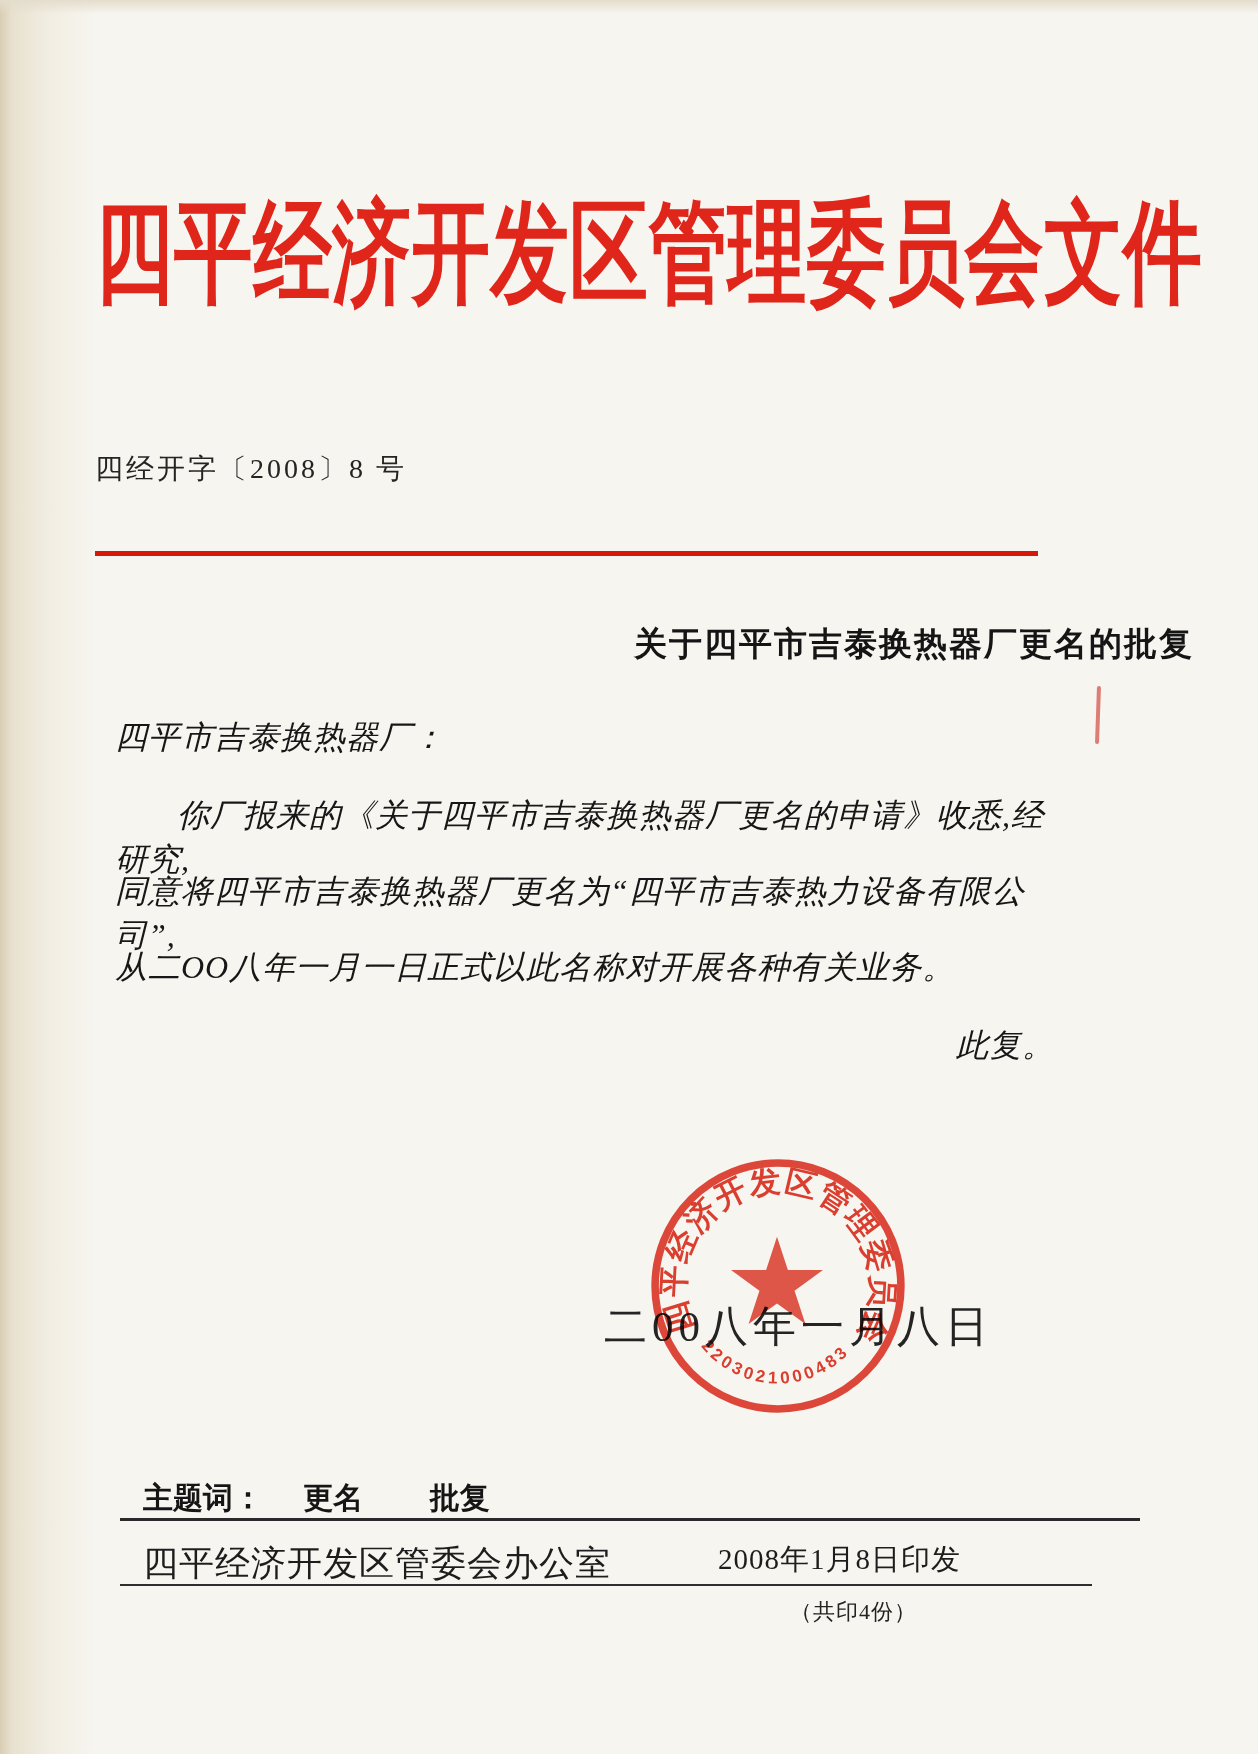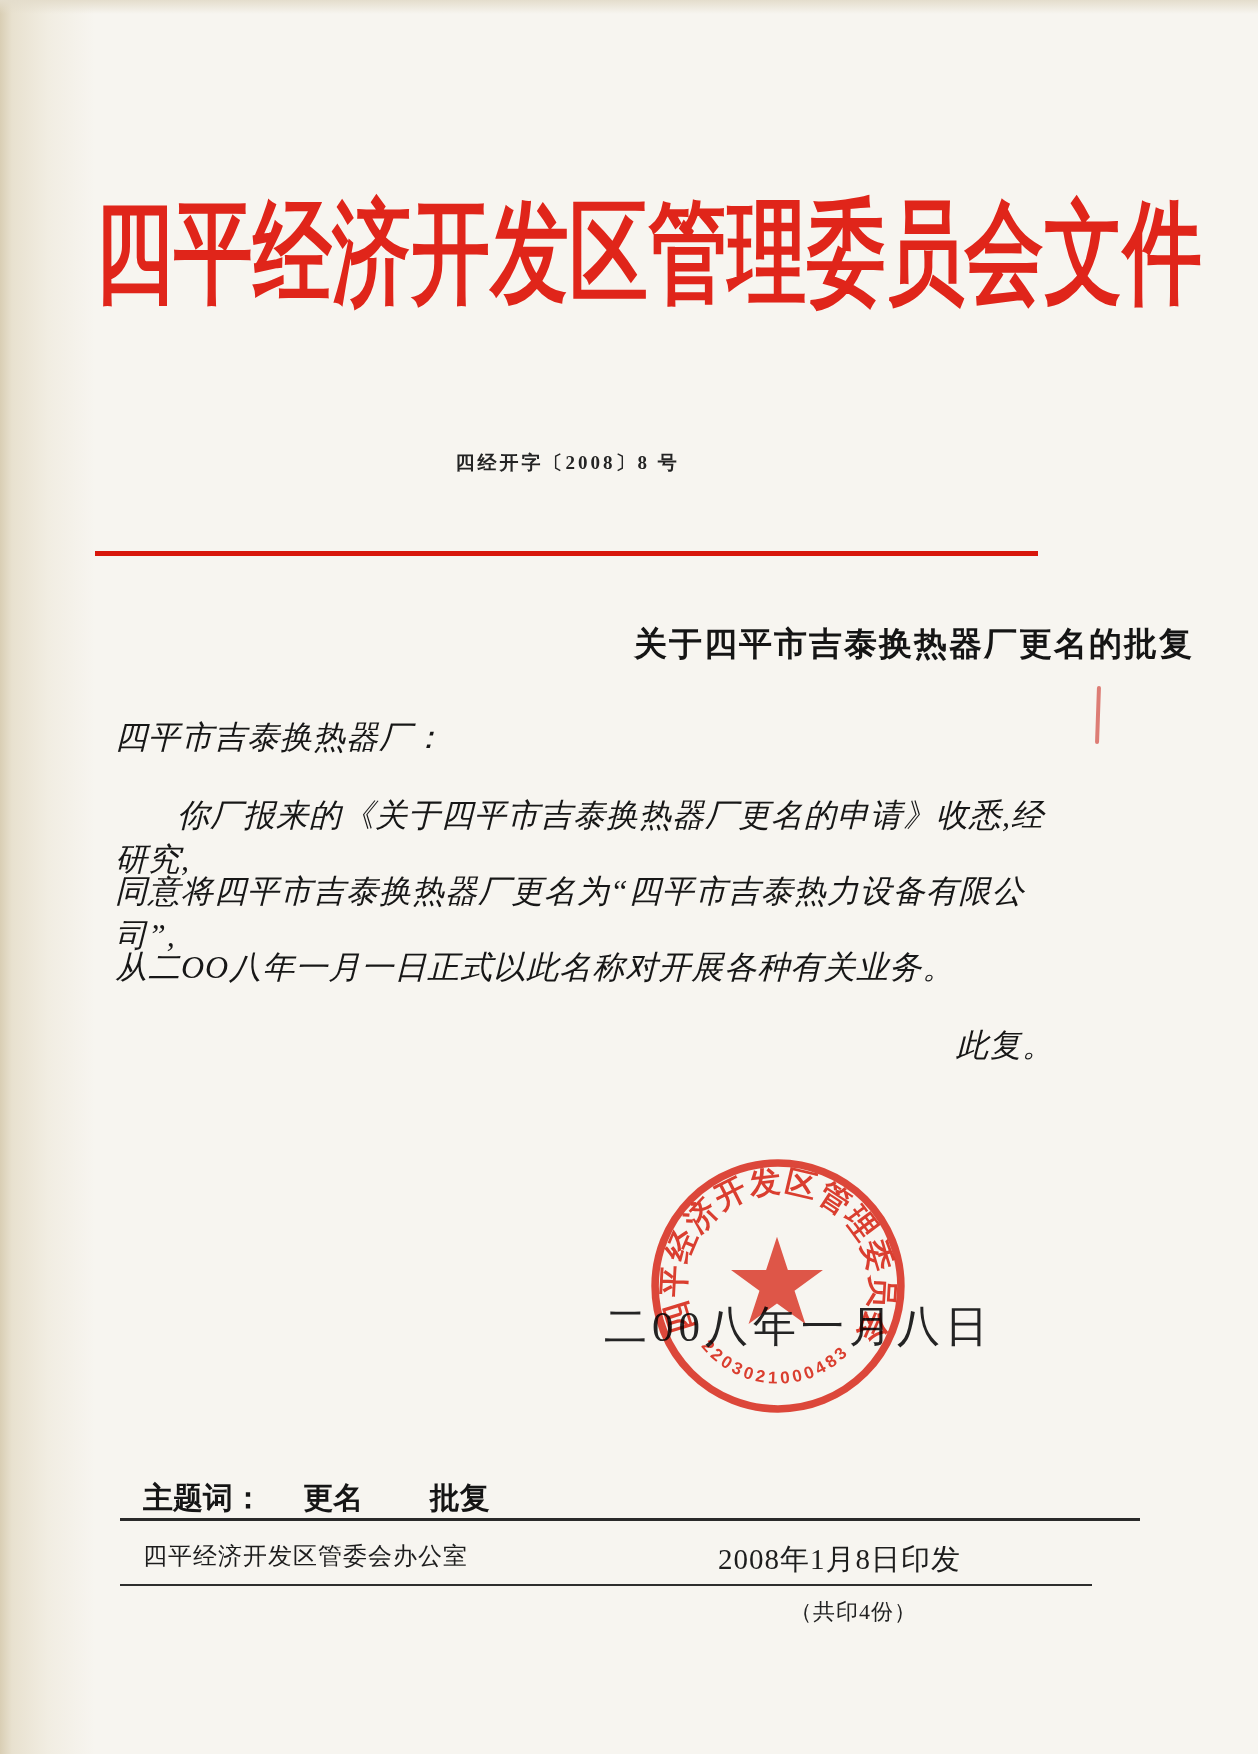--- a/index.html
+++ b/index.html
@@ -36,7 +36,7 @@
   }
   .doc-number{
     position:absolute;left:95px;top:450px;width:945px;
-    text-align:center;font-size:19px;letter-spacing:3px;color:#242424;font-weight:bold;
+    font-size:28px;letter-spacing:3px;color:#242424;
   }
   .red-rule{
     position:absolute;left:95px;top:551px;width:943px;height:5px;

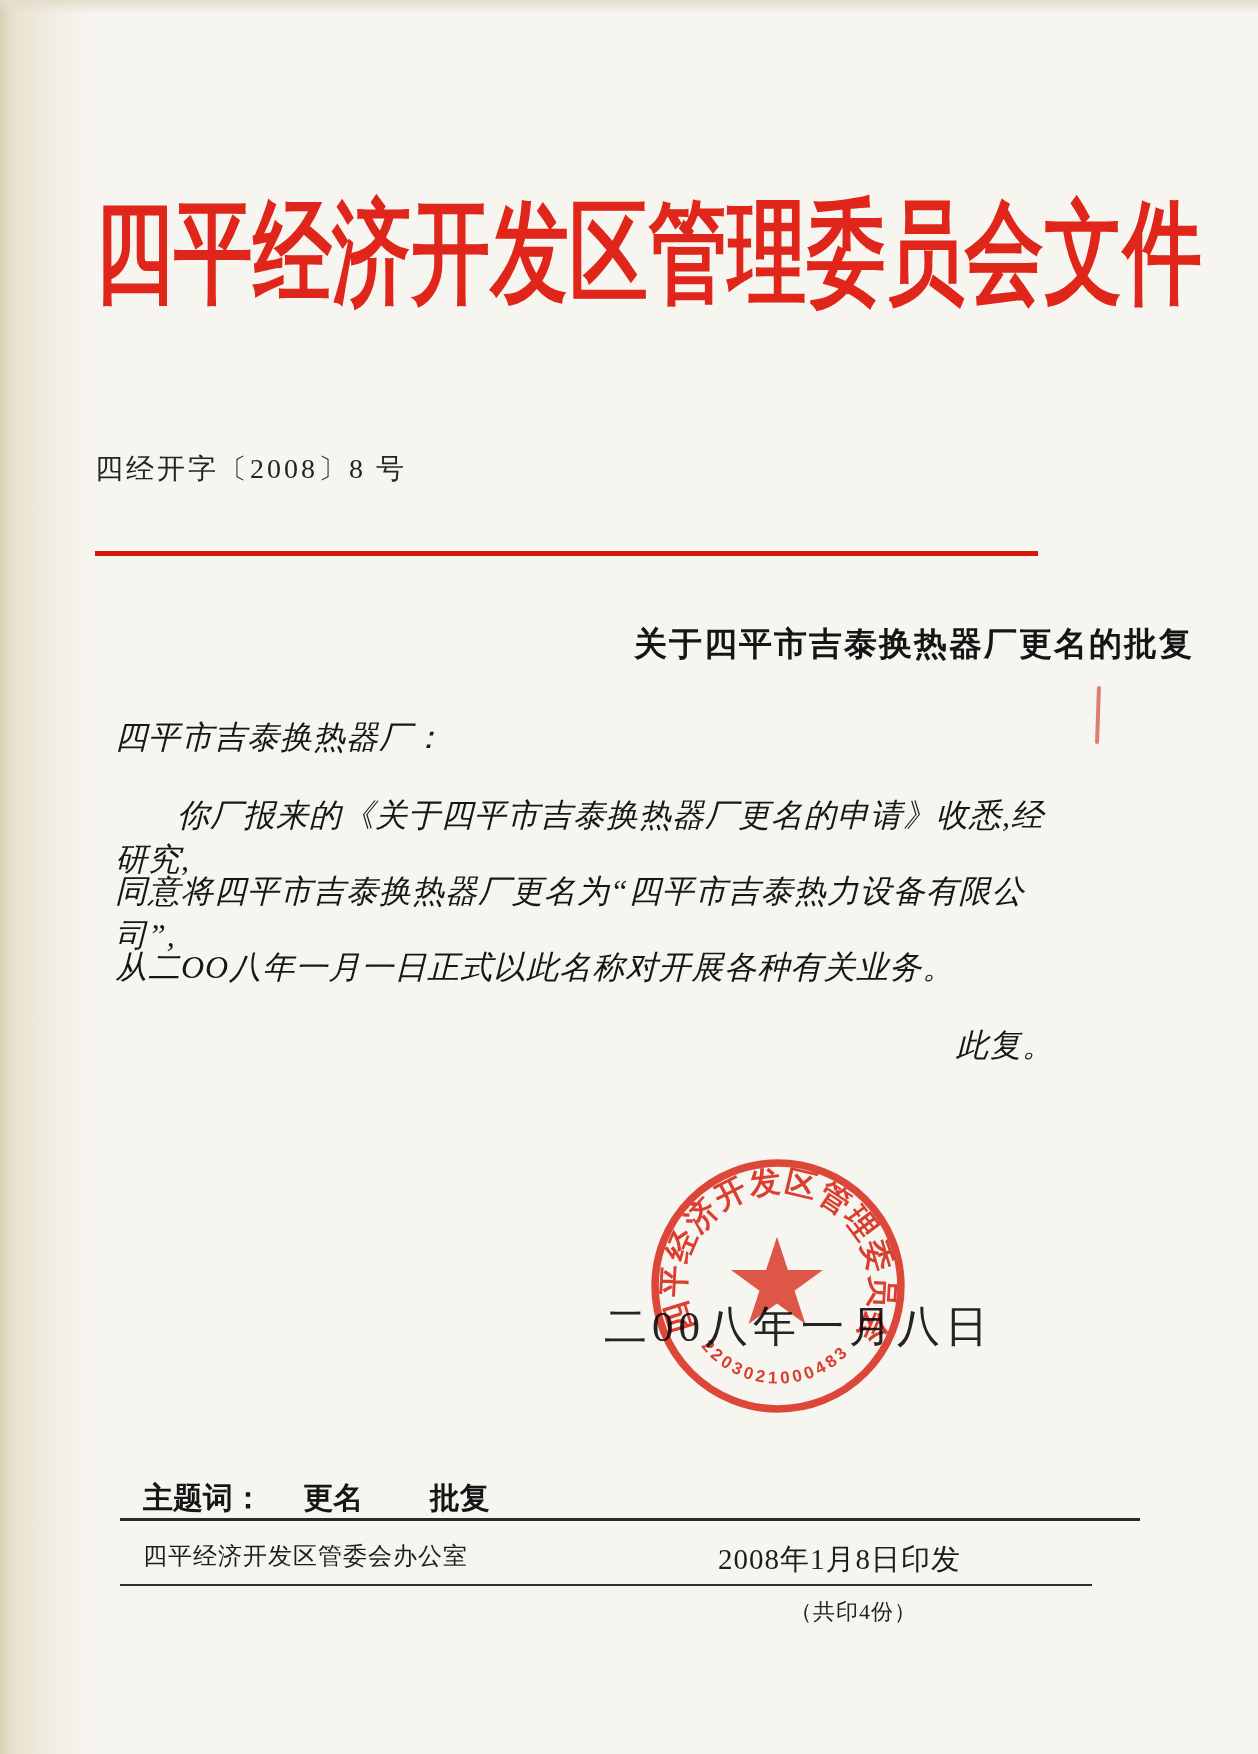--- a/index.html
+++ b/index.html
@@ -70,7 +70,7 @@
   .footer-keywords .kw1{margin-left:32px;}
   .footer-keywords .kw2{margin-left:58px;margin-top:23px;}
   .footer-rule-top{position:absolute;left:120px;top:1518px;width:1020px;height:3px;background:#2a2a2a;}
-  .footer-office{position:absolute;left:143px;top:1540px;font-size:24px;letter-spacing:1px;color:#1d1d1d;}
+  .footer-office{position:absolute;left:143px;top:1540px;font-size:35px;letter-spacing:1px;color:#1d1d1d;}
   .footer-printdate{position:absolute;left:718px;top:1540px;font-size:29px;letter-spacing:1px;color:#1d1d1d;}
   .footer-rule-bottom{position:absolute;left:120px;top:1584px;width:972px;height:2px;background:#2e2e2e;}
   .footer-copies{position:absolute;left:790px;top:1597px;font-size:22px;letter-spacing:1px;color:#222;}

